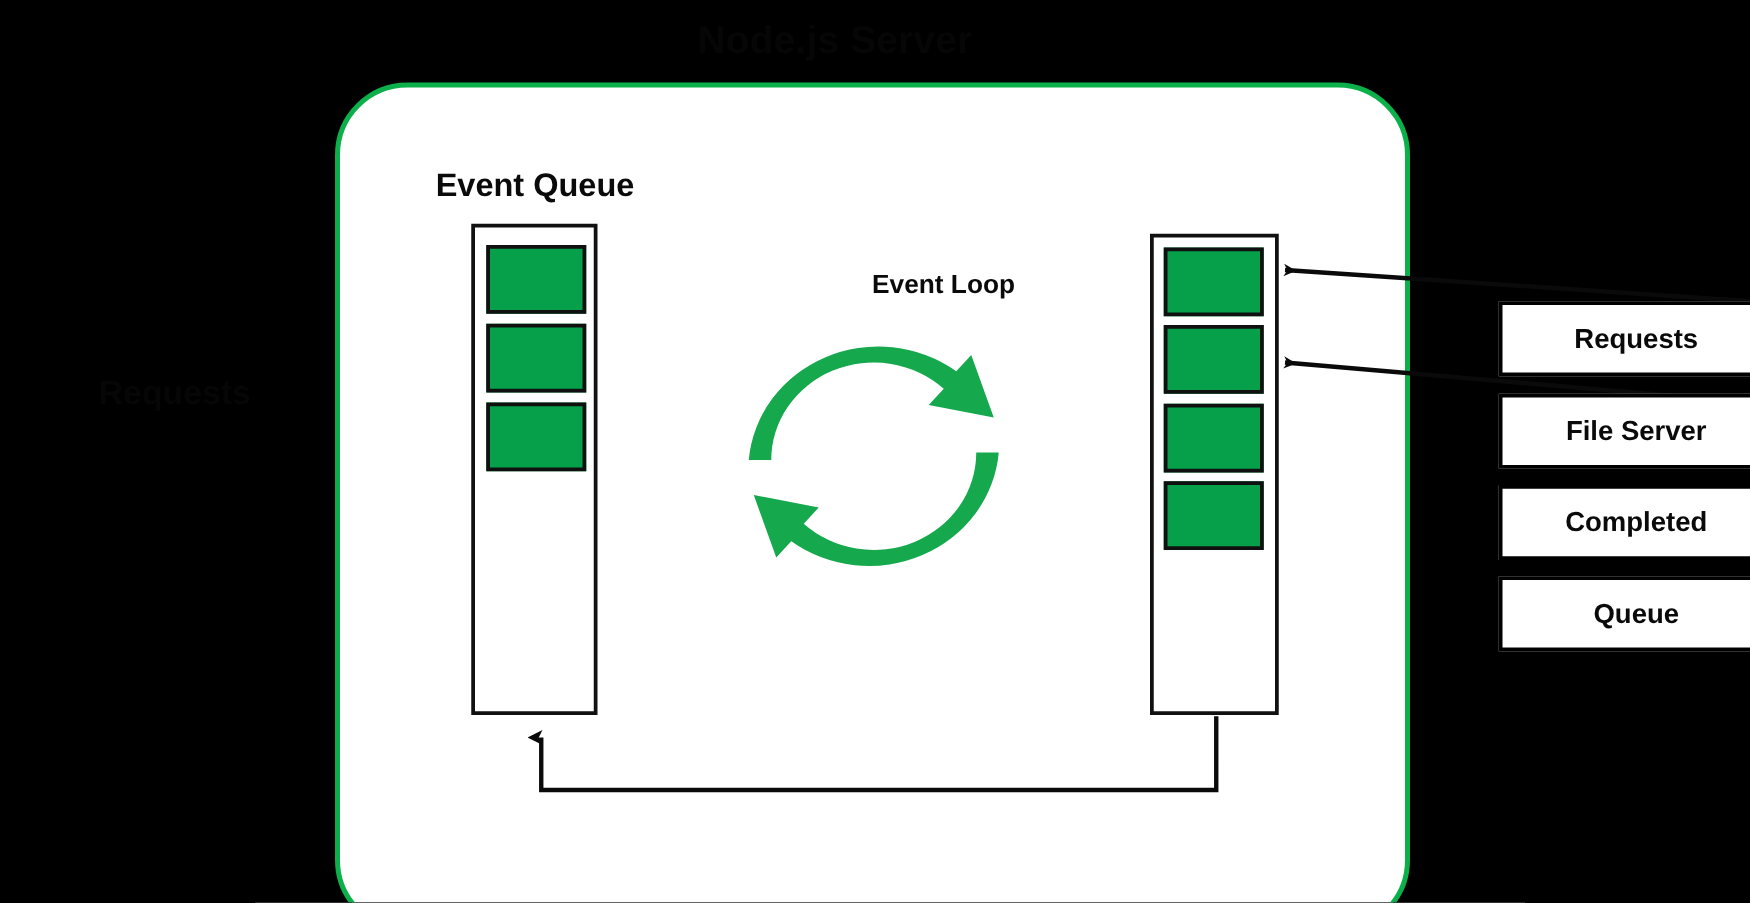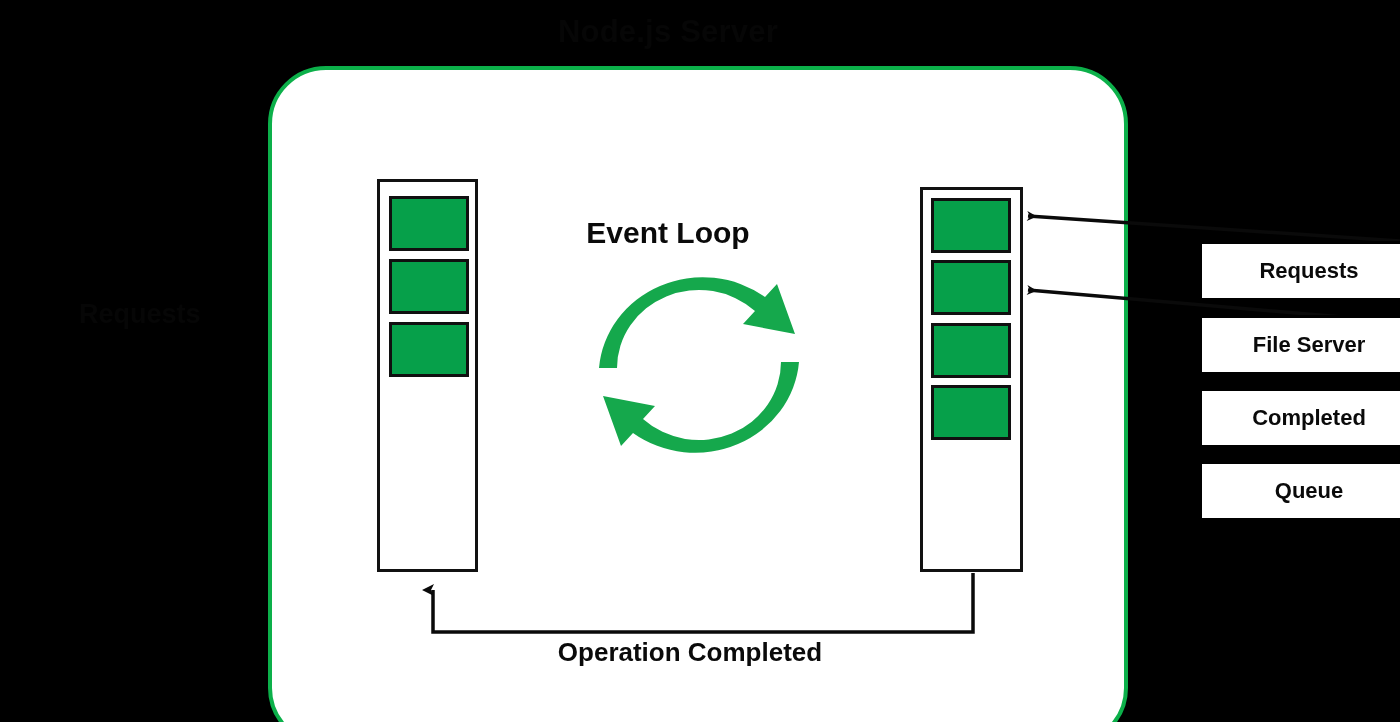--- a/index.html
+++ b/index.html
@@ -155,6 +155,7 @@
 
   <div class="server-panel"></div>
 
+  <div class="col-heading heading-event-queue">Event Queue</div>
   <div class="queue-container queue-eventqueue"></div>
   <div class="task-block" style="left:389px;top:196px;width:80px;height:55px;"></div>
   <div class="task-block" style="left:389px;top:259px;width:80px;height:55px;"></div>

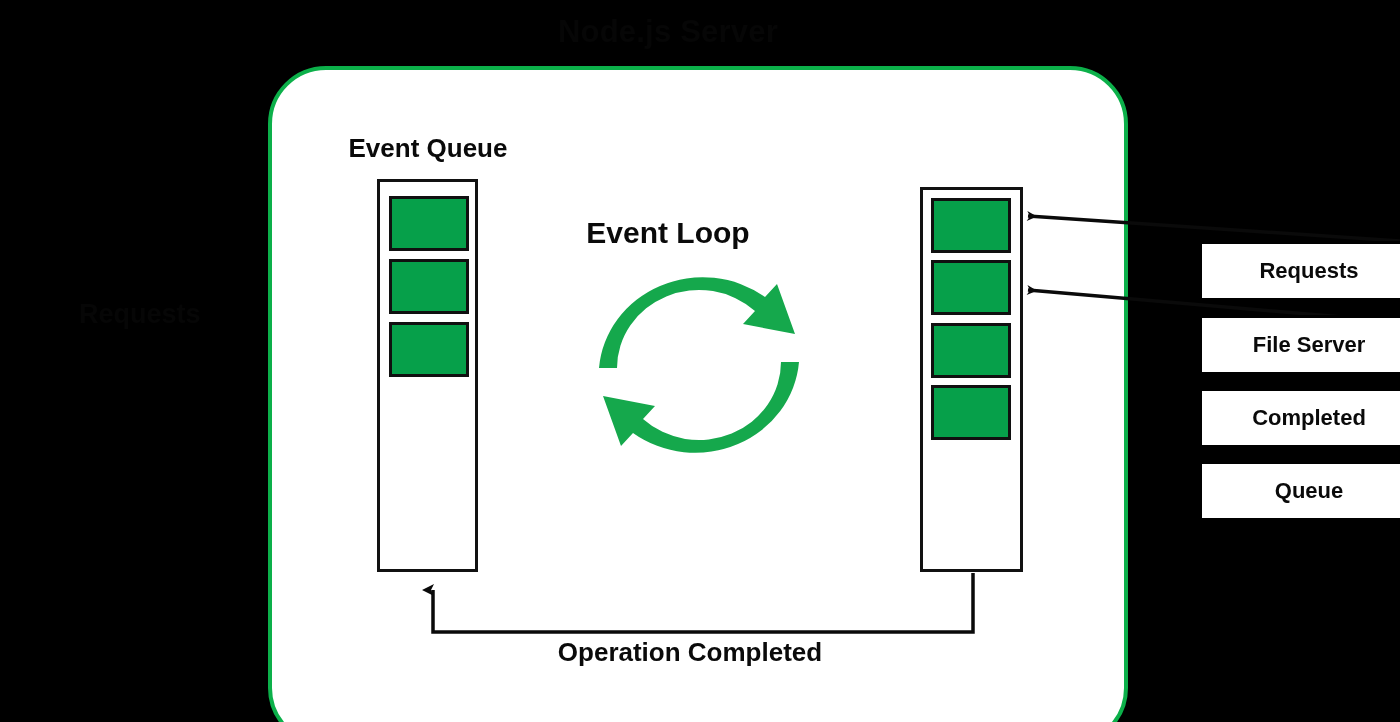--- a/index.html
+++ b/index.html
@@ -63,7 +63,7 @@
   }
   .heading-event-queue { left: 337px; top: 133px; width: 182px; }
   .heading-thread-pool { left: 876px; top: 140px; width: 172px; }
-  .heading-event-loop  { left: 576px; top: 216px; width: 184px; font-size: 30px; }
+  .heading-event-loop  { left: 628px; top: 216px; width: 184px; font-size: 21px; text-align: right; }
 
   
   .queue-container {

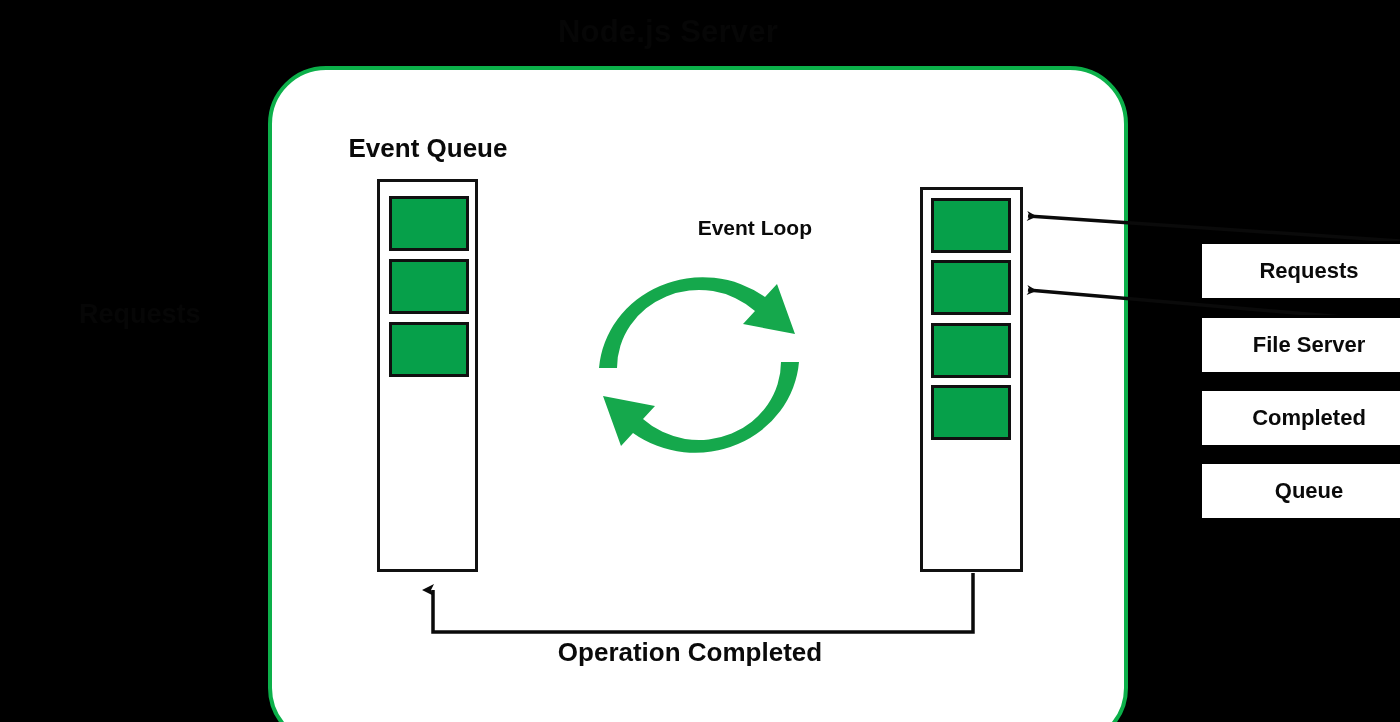--- a/index.html
+++ b/index.html
@@ -206,7 +206,6 @@
     <path d="M 973 573 L 973 632 L 433 632 L 433 590" fill="none" stroke="#0a0a0a" stroke-width="3.5" marker-end="url(#ah-up)"></path>
   </svg>
 
-  <div class="operation-label">Operation Completed</div>
 
   <div class="resource-box" style="top:241px;">
     <span>Requests</span>

